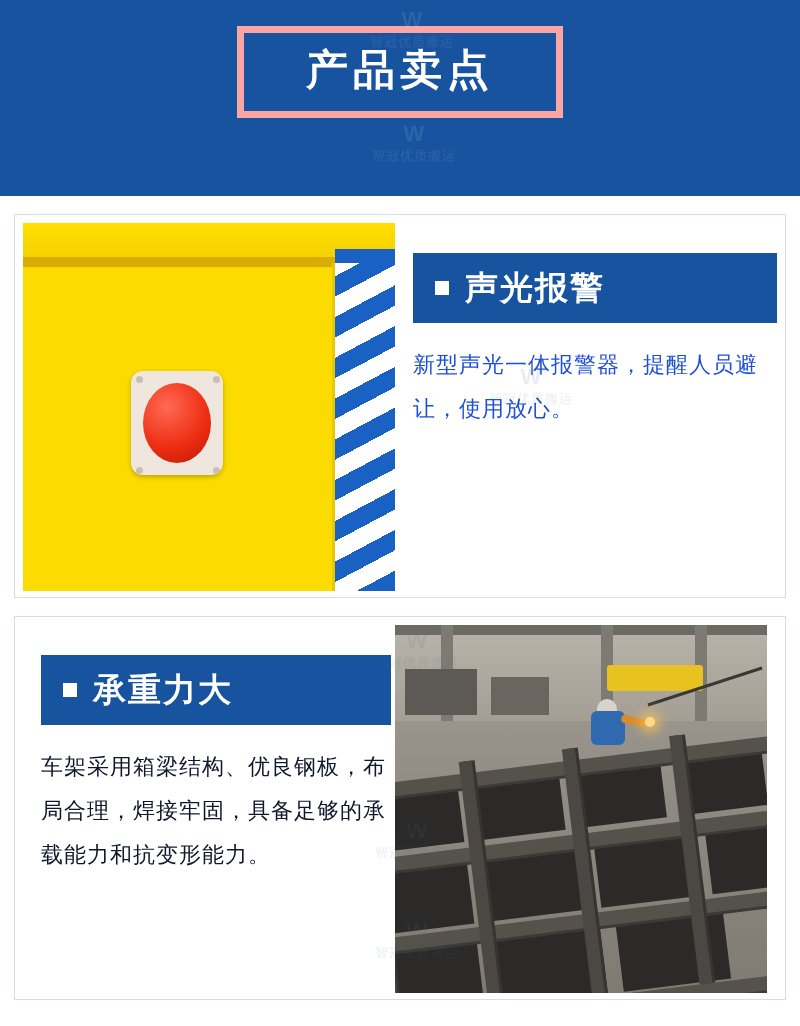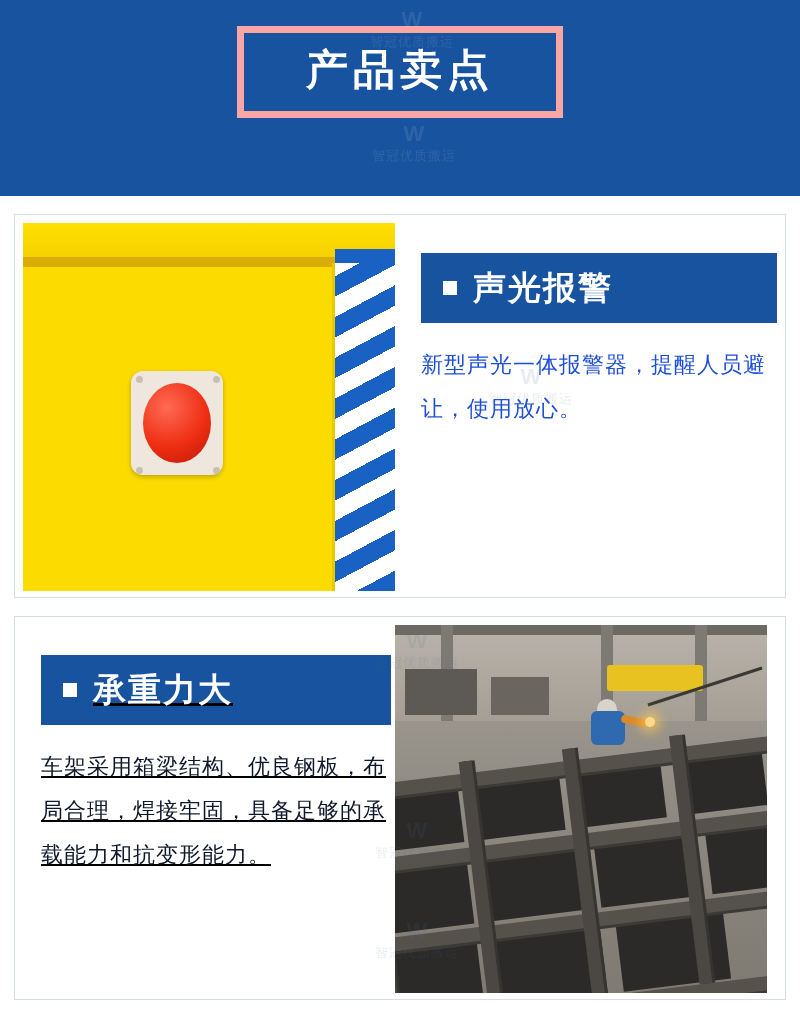--- a/index.html
+++ b/index.html
@@ -99,7 +99,6 @@
     display: flex;
     flex-direction: row;
     padding: 8px;
-    gap: 8px;
   }
   .photo-alarm {
     position: relative;

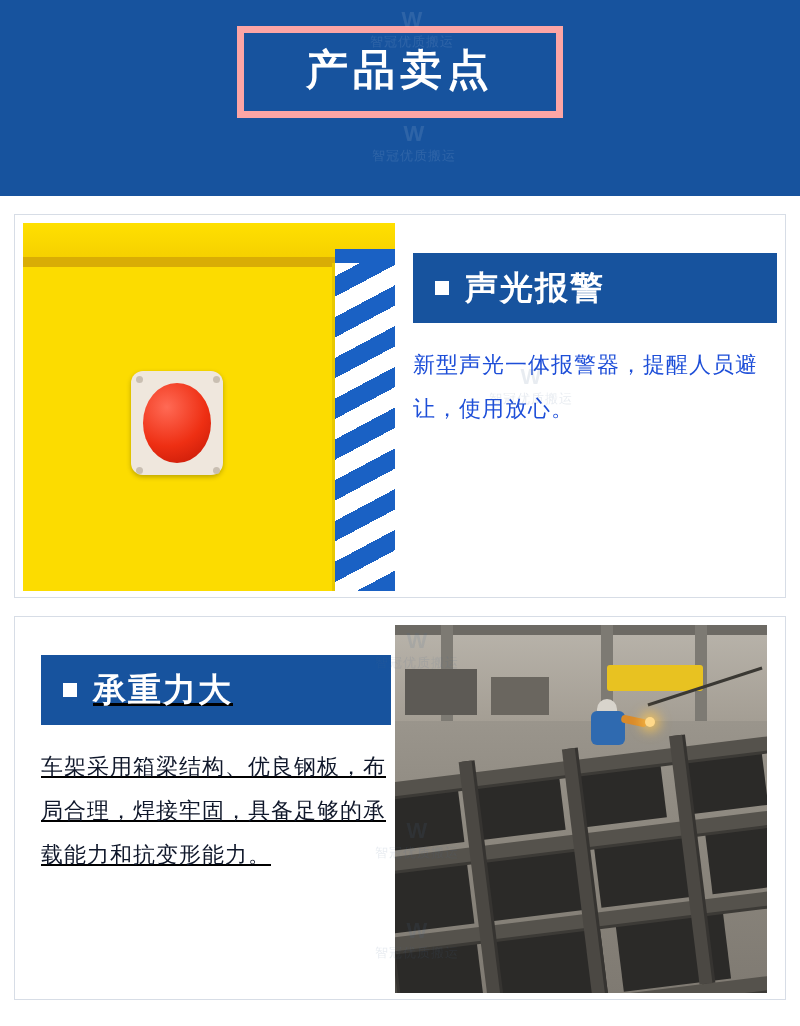--- a/index.html
+++ b/index.html
@@ -218,7 +218,6 @@
     padding-top: 30px;
     width: 372px;
     flex: 0 0 auto;
-    text-decoration: underline;
   }
   .photo-frame {
     position: relative;

